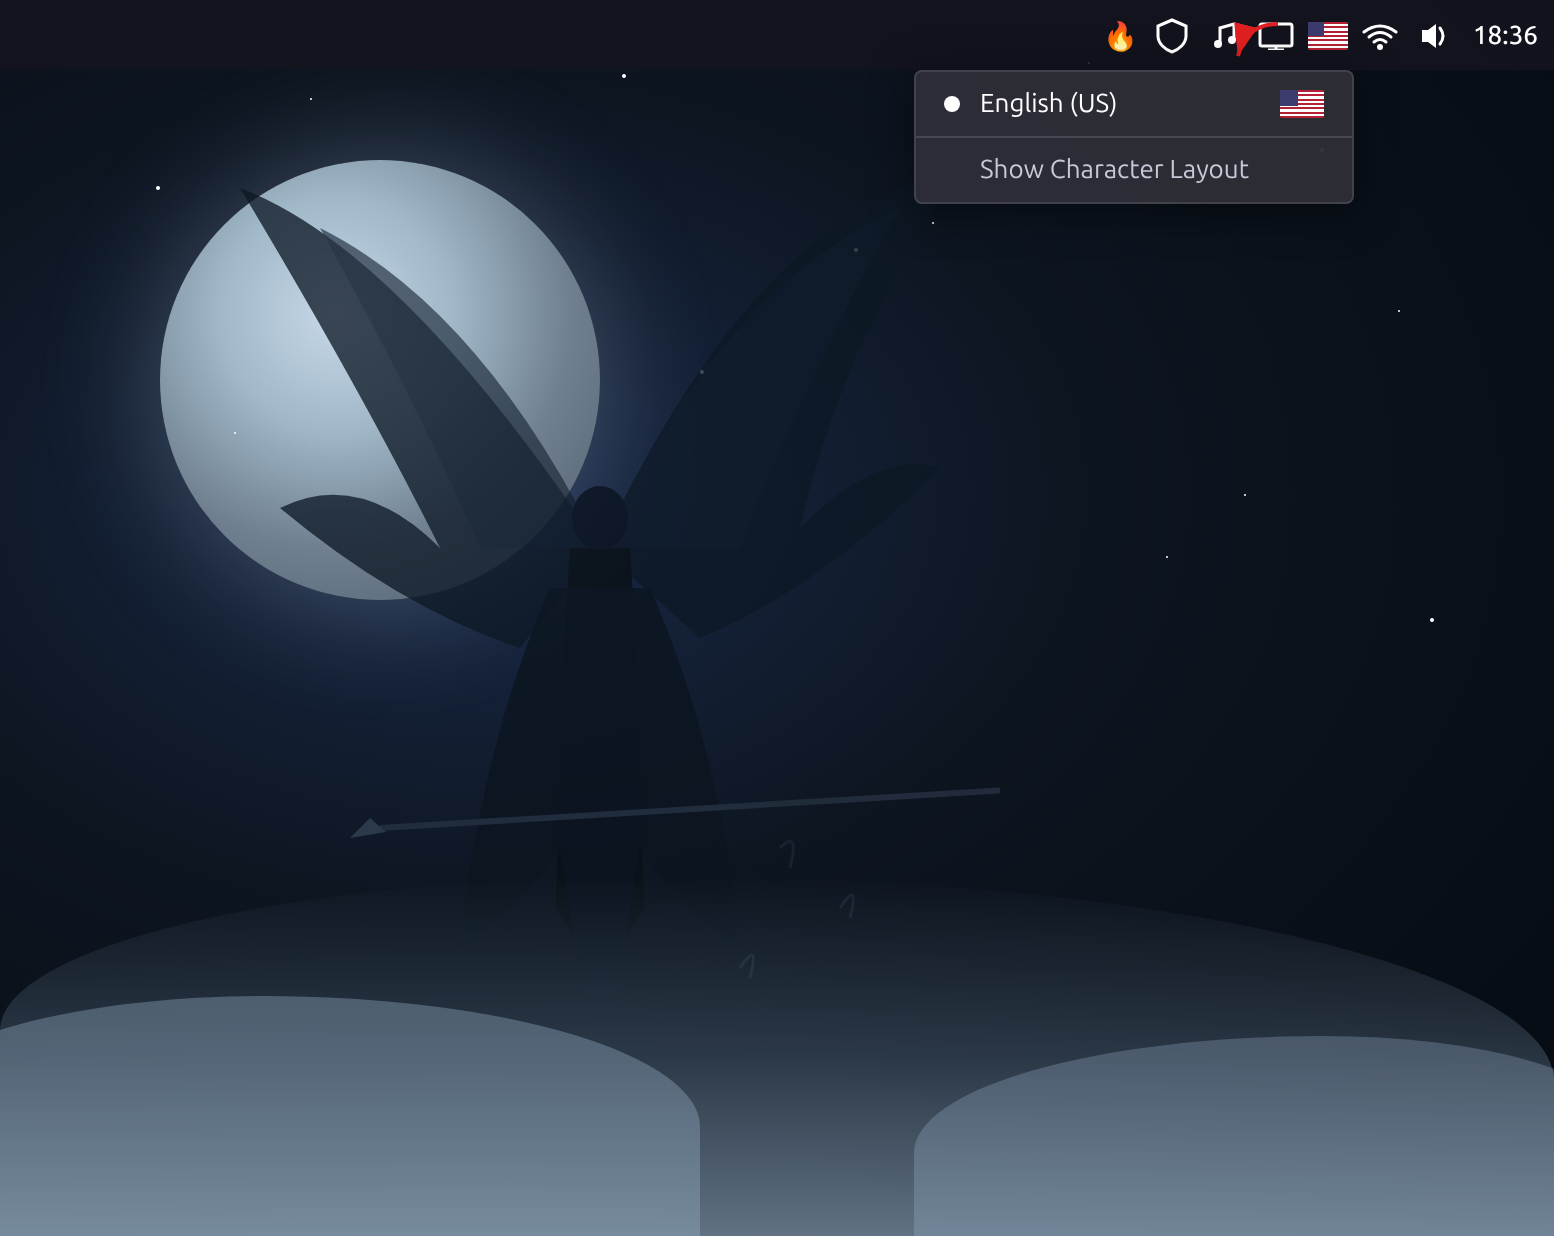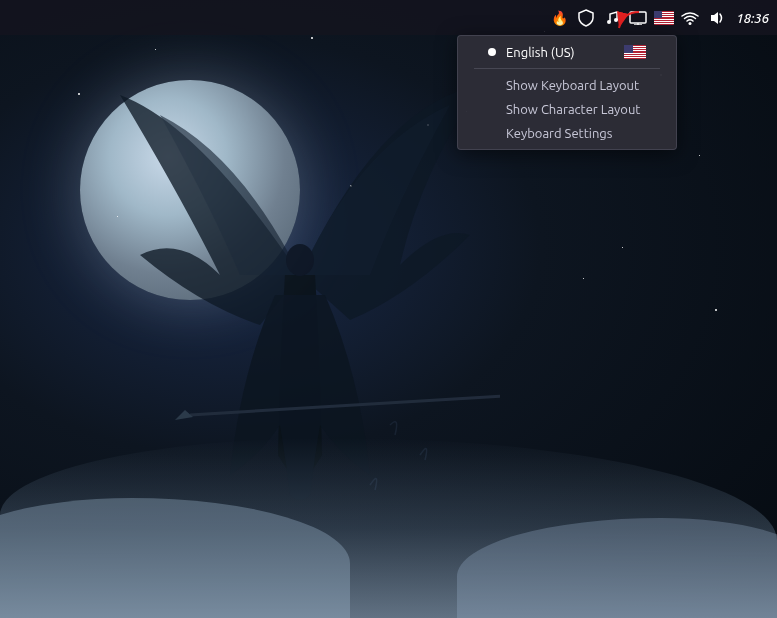--- a/index.html
+++ b/index.html
@@ -79,7 +79,6 @@
       font-size: 13px;
       font-weight: 500;
       padding-left: 4px;
-      font-style: italic;
     }
 
     

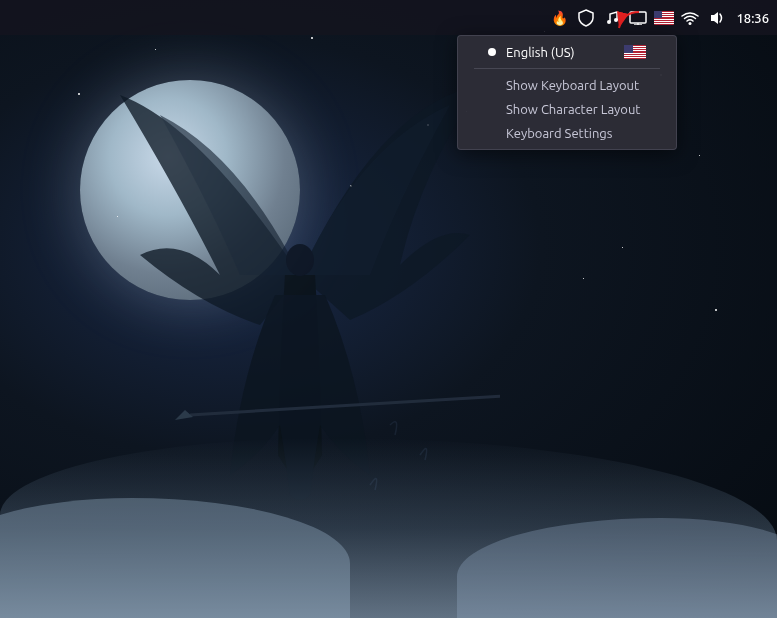--- a/index.html
+++ b/index.html
@@ -137,7 +137,7 @@
       background: rgba(45, 45, 55, 0.97);
       border: 1px solid rgba(100,100,120,0.4);
       border-radius: 4px;
-      padding: 4px 16px;
+      padding: 4px 0;
       min-width: 220px;
       z-index: 300;
       box-shadow: 0 4px 20px rgba(0,0,0,0.5);

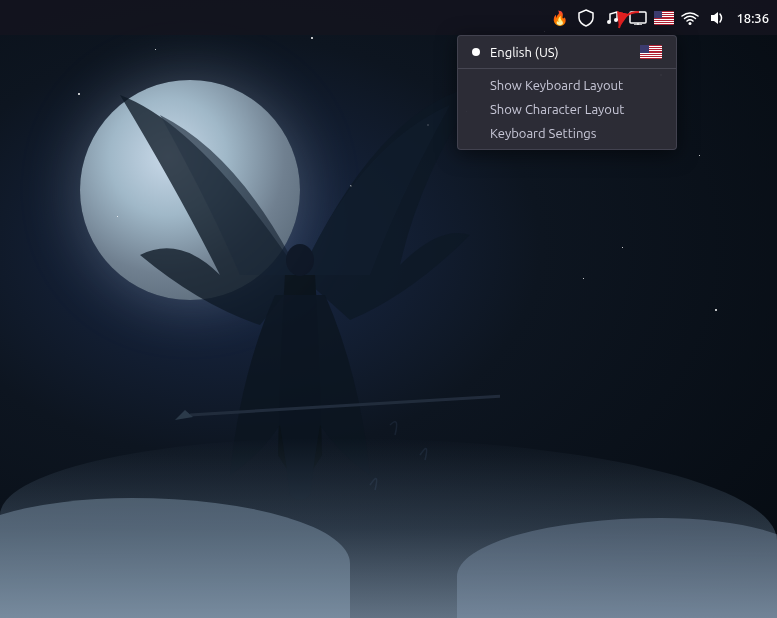--- a/index.html
+++ b/index.html
@@ -336,10 +336,6 @@
 
     <div class="menu-separator"></div>
 
-    <div class="menu-item">
-      <div class="radio-empty"></div>
-      <span class="menu-action">Show Keyboard Layout</span>
-    </div>
 
     <div class="menu-item">
       <div class="radio-empty"></div>

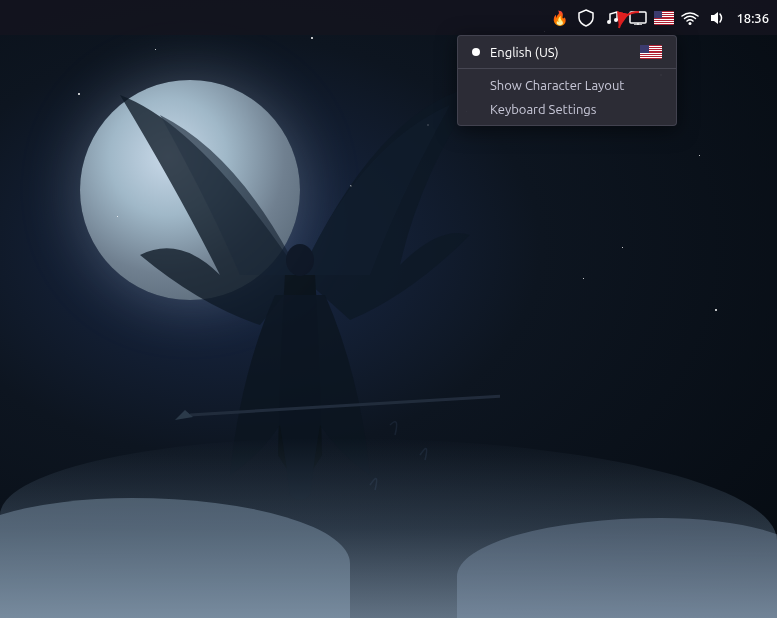--- a/index.html
+++ b/index.html
@@ -342,10 +342,6 @@
       <span class="menu-action">Show Character Layout</span>
     </div>
 
-    <div class="menu-item">
-      <div class="radio-empty"></div>
-      <span class="menu-action">Keyboard Settings</span>
-    </div>
   </div>
 
 </div>

